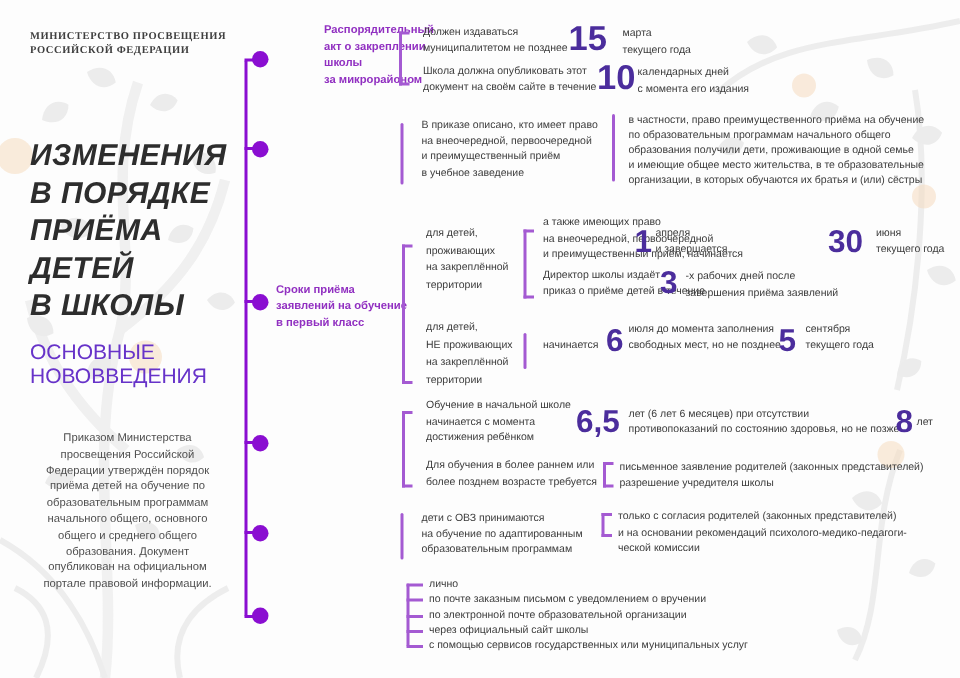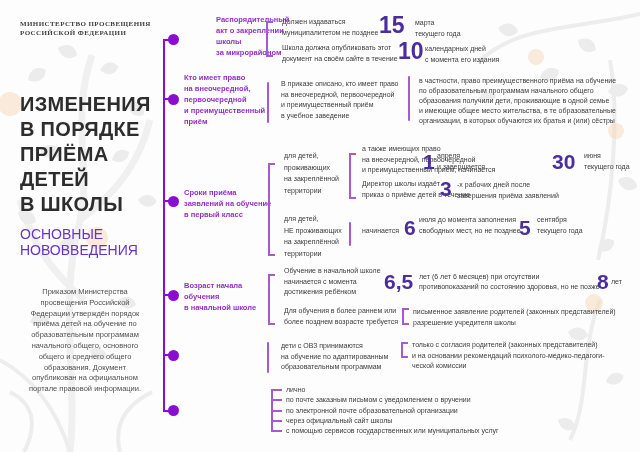--- a/index.html
+++ b/index.html
@@ -140,11 +140,6 @@
     <div class="abs t" style="left:425px;top:44px;">календарных дней
 с момента его издания</div>
 
-    <div class="abs sec" style="left:184px;top:72px;width:100px;">Кто имеет право
-на внеочередной,
-первоочередной
-и преимущественный
-приём</div>
     <div class="abs vbar" style="left:267px;top:82px;height:41px;"></div>
     <div class="abs t" style="left:281px;top:79px;">В приказе описано, кто имеет право
 на внеочередной, первоочередной

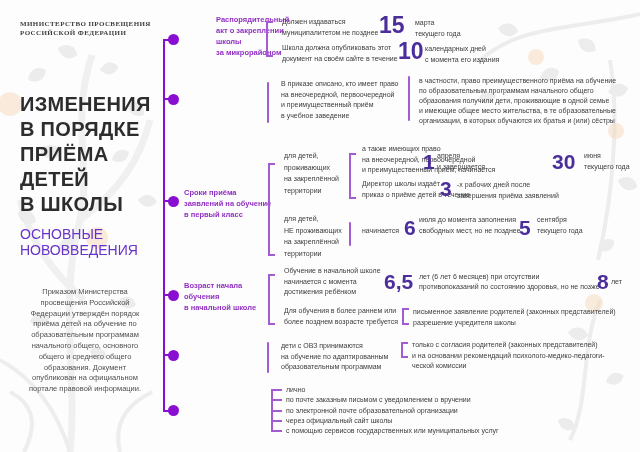--- a/index.html
+++ b/index.html
@@ -92,7 +92,7 @@
 
     <div class="abs ministry" style="left:20px;top:20px;">МИНИСТЕРСТВО ПРОСВЕЩЕНИЯ
 РОССИЙСКОЙ ФЕДЕРАЦИИ</div>
-    <div class="abs title" style="left:20px;top:92px;">ИЗМЕНЕНИЯ
+    <div class="abs title" style="left:20px;top:92px;font-style:italic;">ИЗМЕНЕНИЯ
 В ПОРЯДКЕ
 ПРИЁМА
 ДЕТЕЙ

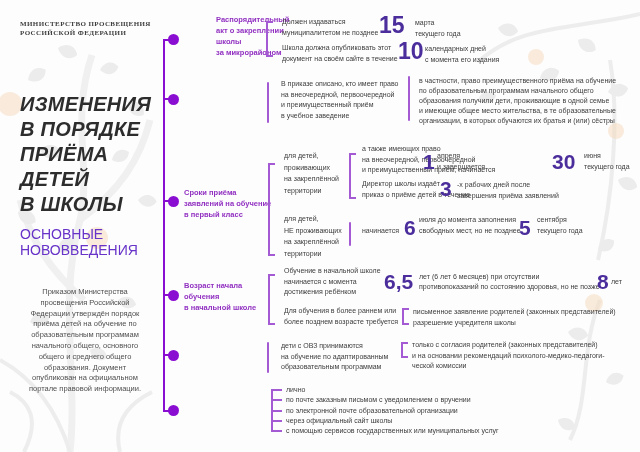--- a/index.html
+++ b/index.html
@@ -188,9 +188,6 @@
     <div class="abs t" style="left:537px;top:215px;">сентября
 текущего года</div>
 
-    <div class="abs sec" style="left:184px;top:280px;width:100px;">Возраст начала
-обучения
-в начальной школе</div>
     <div class="abs bracket" style="left:268px;top:274px;height:47px;"></div>
     <div class="abs t" style="left:284px;top:266px;">Обучение в начальной школе
 начинается с момента

